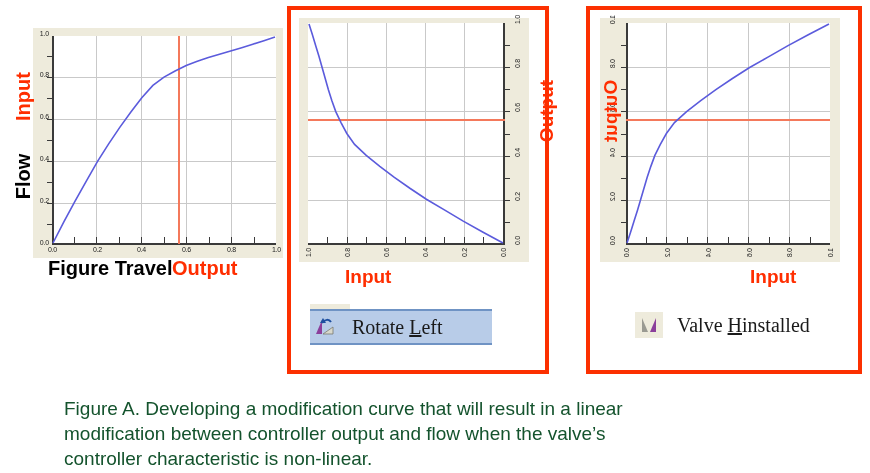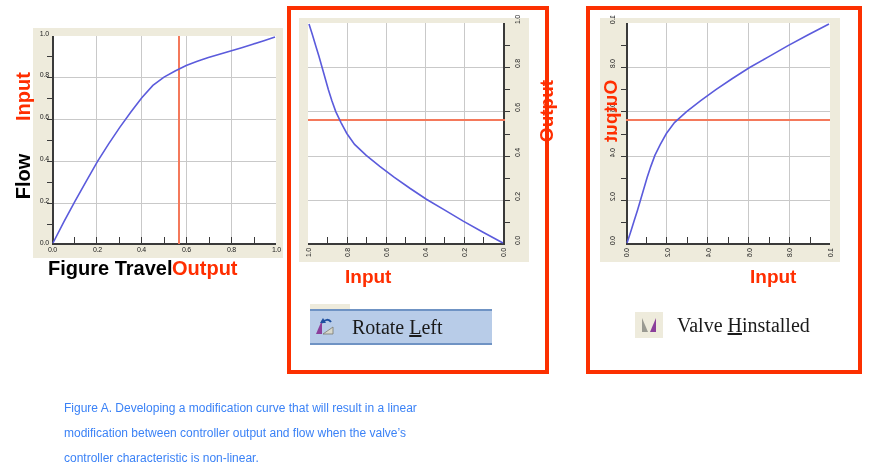--- a/index.html
+++ b/index.html
@@ -53,7 +53,7 @@
 
   
   .caption{position:absolute;font-family:"Liberation Sans",sans-serif;
-           font-size:12px;color:#3b82f6;line-height:25px;}
+           font-size:19px;color:#14532d;line-height:25px;}
 </style>
 </head>
 <body>

